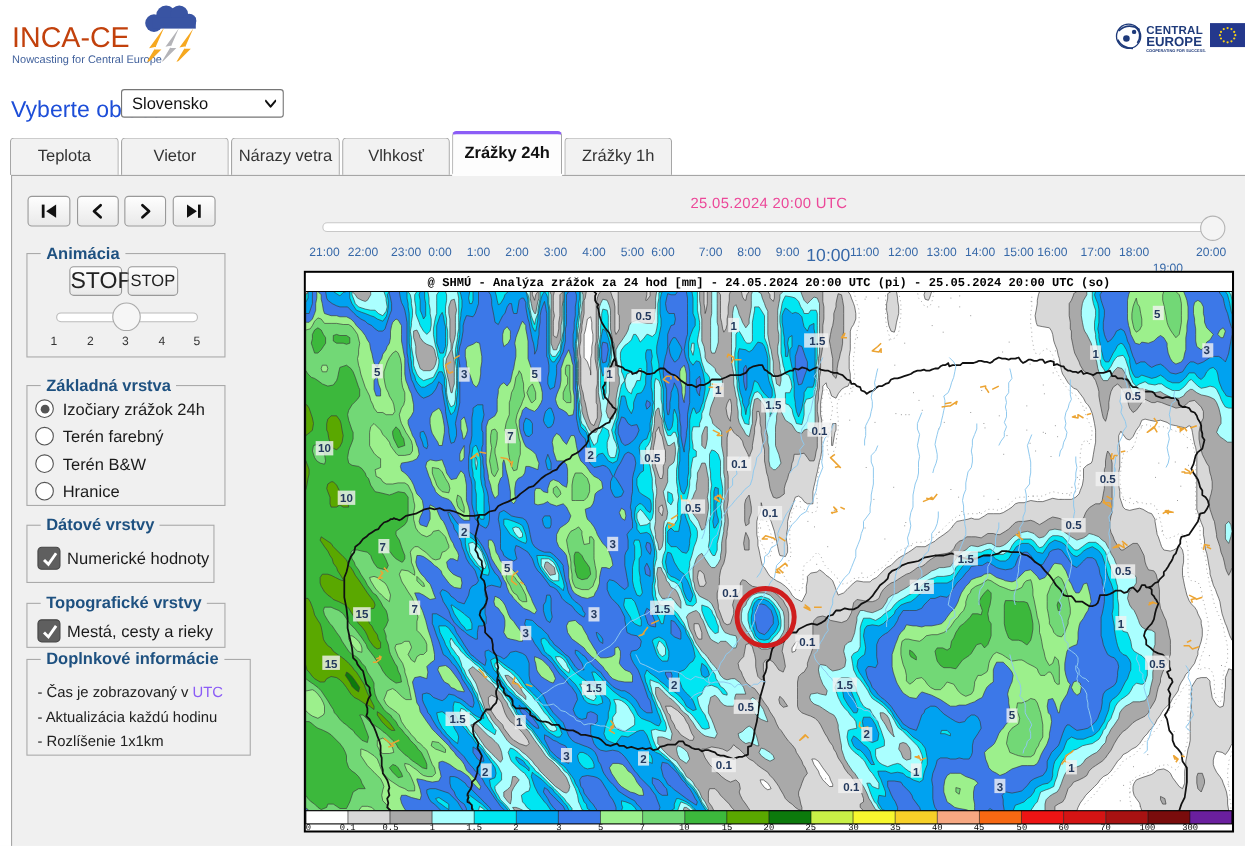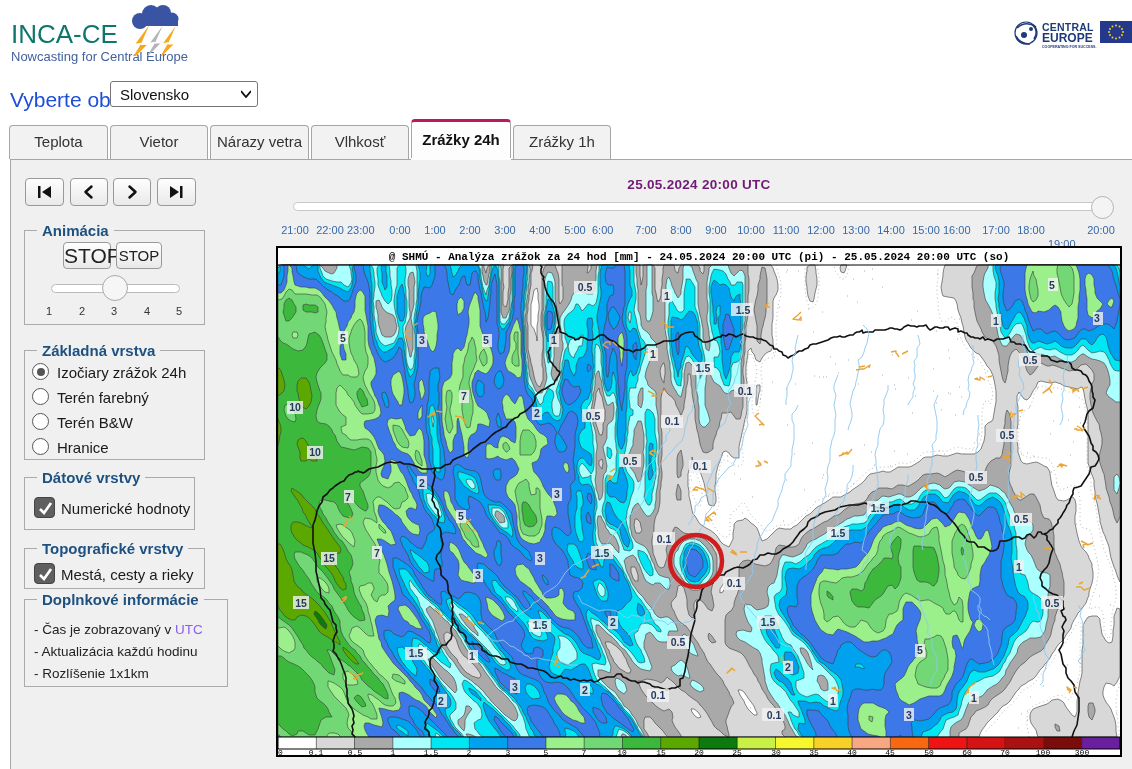--- a/index.html
+++ b/index.html
@@ -9,7 +9,7 @@
 .rl { font-size:15px; color:#1a1a1a;text-align:center; }
 </style></head><body>
 
-<div class="abs" style="left:11px;top:19px;font-size:26px;color:#0f766e">INCA-CE</div>
+<div class="abs" style="left:11px;top:19px;font-size:26px;color:#c2410c">INCA-CE</div>
 <div class="abs" style="left:11px;top:49px;font-size:13px;color:#41619c">Nowcasting for Central Europe</div>
 <svg class="abs" style="left:113px;top:2px" width="68" height="54" viewBox="0 0 68 54">
   <g fill="#3954a3">

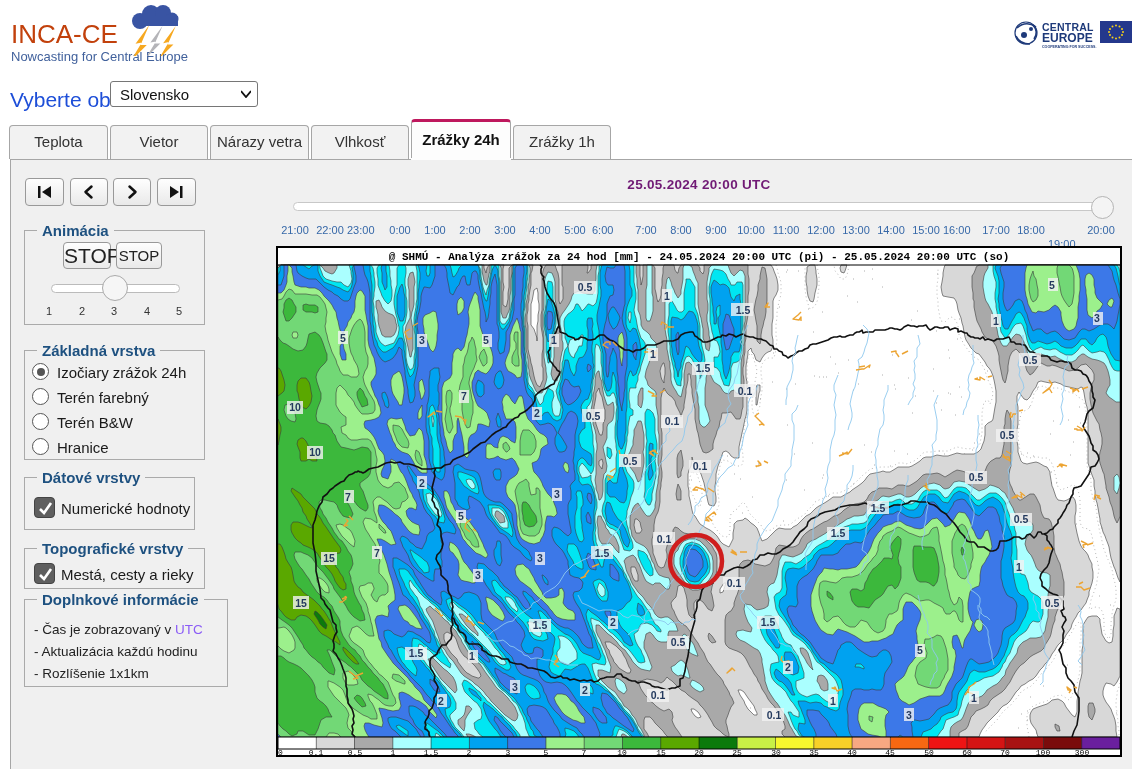--- a/index.html
+++ b/index.html
@@ -10,7 +10,7 @@
 </style></head><body>
 
 <div class="abs" style="left:11px;top:19px;font-size:26px;color:#c2410c">INCA-CE</div>
-<div class="abs" style="left:11px;top:49px;font-size:13px;color:#41619c">Nowcasting for Central Europe</div>
+<div class="abs" style="left:11px;top:49px;font-size:10px;color:#41619c">Nowcasting for Central Europe</div>
 <svg class="abs" style="left:113px;top:2px" width="68" height="54" viewBox="0 0 68 54">
   <g fill="#3954a3">
     <circle cx="27" cy="19" r="8"></circle>

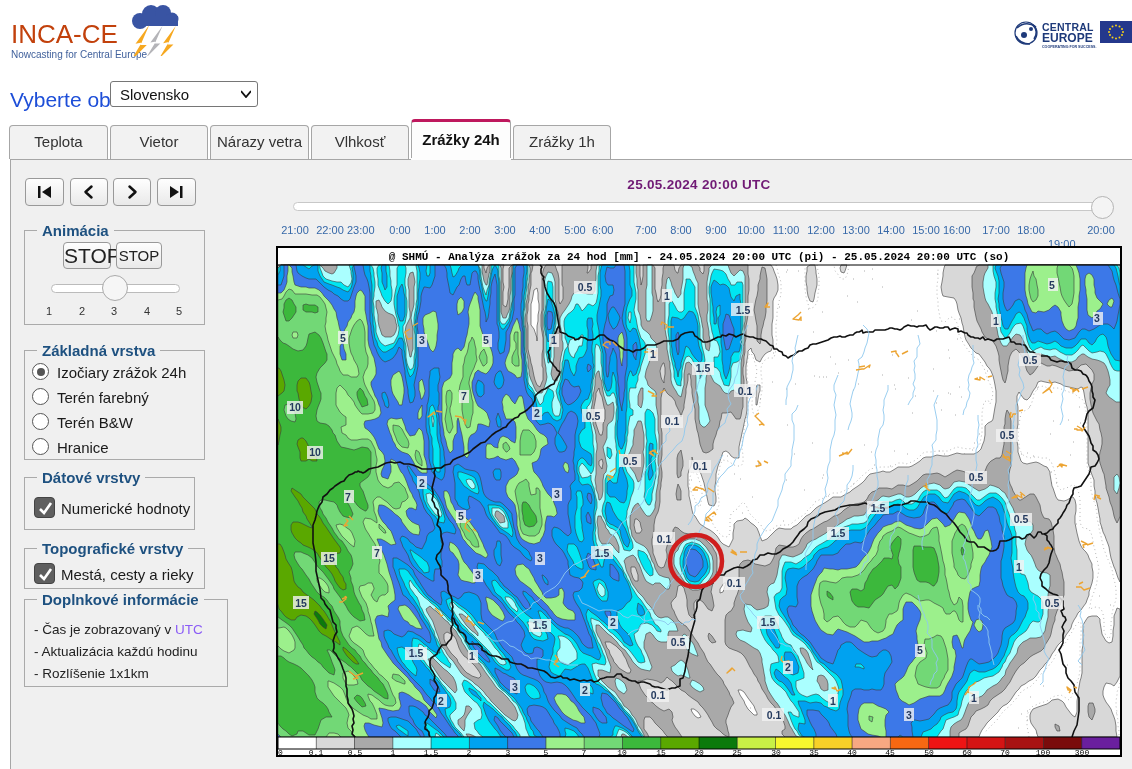--- a/index.html
+++ b/index.html
@@ -70,7 +70,7 @@
 <div class="abs" style="left:110px;top:125px;width:98px;height:34px;background:#f2f2f2;border:1px solid #a6a6a6;border-bottom:none;border-radius:4px 4px 0 0;text-align:center;line-height:32px;font-size:15px;color:#333">Vietor</div>
 <div class="abs" style="left:210px;top:125px;width:99px;height:34px;background:#f2f2f2;border:1px solid #a6a6a6;border-bottom:none;border-radius:4px 4px 0 0;text-align:center;line-height:32px;font-size:15px;color:#333">Nárazy vetra</div>
 <div class="abs" style="left:311px;top:125px;width:98px;height:34px;background:#f2f2f2;border:1px solid #a6a6a6;border-bottom:none;border-radius:4px 4px 0 0;text-align:center;line-height:32px;font-size:15px;color:#333">Vlhkosť</div>
-<div class="abs" style="left:411px;top:119px;width:100px;height:41px;background:#fdfdfd;border:1px solid #a6a6a6;border-bottom:none;border-top:3px solid #be185d;border-radius:4px 4px 0 0;text-align:center;line-height:36px;font-size:15px;font-weight:bold;color:#111;z-index:3">Zrážky 24h</div>
+<div class="abs" style="left:411px;top:119px;width:100px;height:41px;background:#fdfdfd;border:1px solid #a6a6a6;border-bottom:none;border-top:3px solid #8b5cf6;border-radius:4px 4px 0 0;text-align:center;line-height:36px;font-size:15px;font-weight:bold;color:#111;z-index:3">Zrážky 24h</div>
 <div class="abs" style="left:513px;top:125px;width:98px;height:34px;background:#f2f2f2;border:1px solid #a6a6a6;border-bottom:none;border-radius:4px 4px 0 0;text-align:center;line-height:32px;font-size:15px;color:#333">Zrážky 1h</div>
 
 <div class="abs" style="left:10px;top:159px;width:1122px;height:610px;background:#f0f0f0;border-top:1px solid #a6a6a6;border-left:1px solid #a6a6a6"></div>

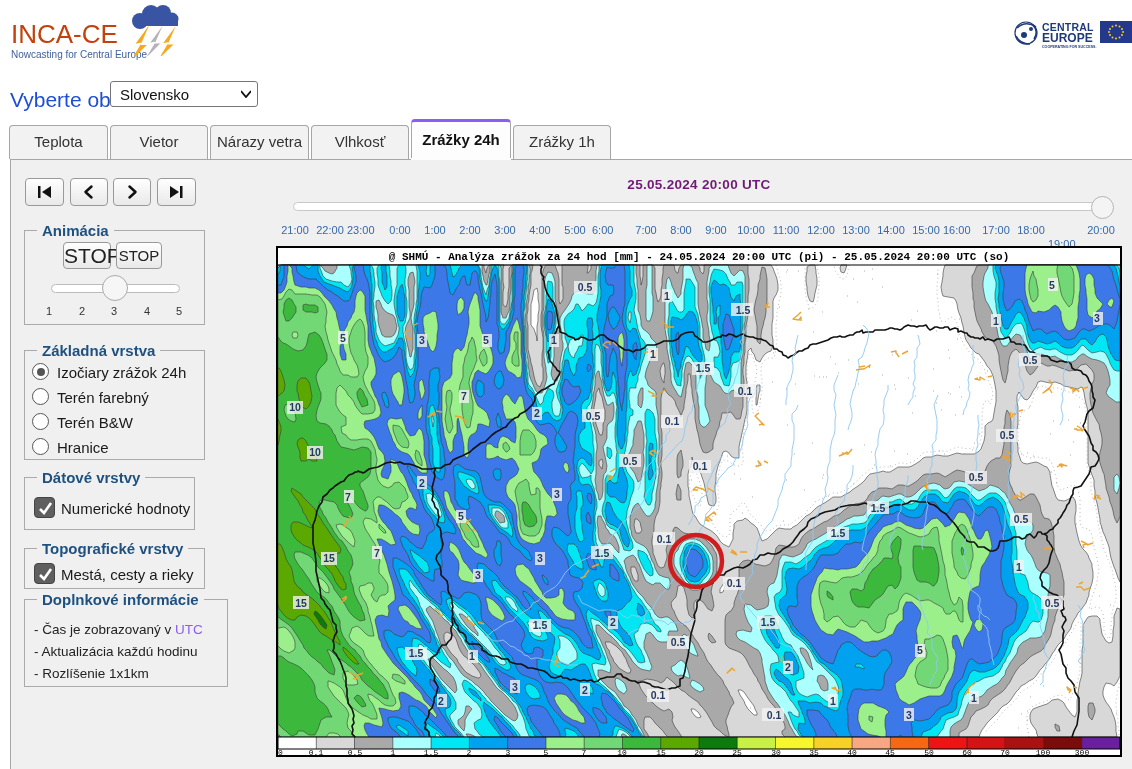--- a/index.html
+++ b/index.html
@@ -150,7 +150,7 @@
   <div style="position:absolute;left:9px;top:66px;font-size:13.5px;color:#222">- Rozlíšenie 1x1km</div>
 </div>
 
-<div class="abs" style="left:276px;top:177px;width:846px;text-align:center;font-size:13.5px;font-weight:bold;color:#701a75;letter-spacing:0.3px">25.05.2024 20:00 UTC</div>
+<div class="abs" style="left:276px;top:177px;width:846px;text-align:center;font-size:13.5px;font-weight:normal;color:#ec4899;letter-spacing:0.3px">25.05.2024 20:00 UTC</div>
 <div class="abs" style="left:293px;top:202px;width:810px;height:9px;background:#fff;border:1px solid #c8c8c8;border-radius:5px"></div>
 <div class="abs" style="left:1091px;top:196px;width:23px;height:23px;background:#f4f4f4;border:1px solid #b4b4b4;border-radius:50%"></div>
 <span style="position:absolute;left:277px;top:224px;width:36px;text-align:center;font-size:11px;color:#3668a8">21:00</span>

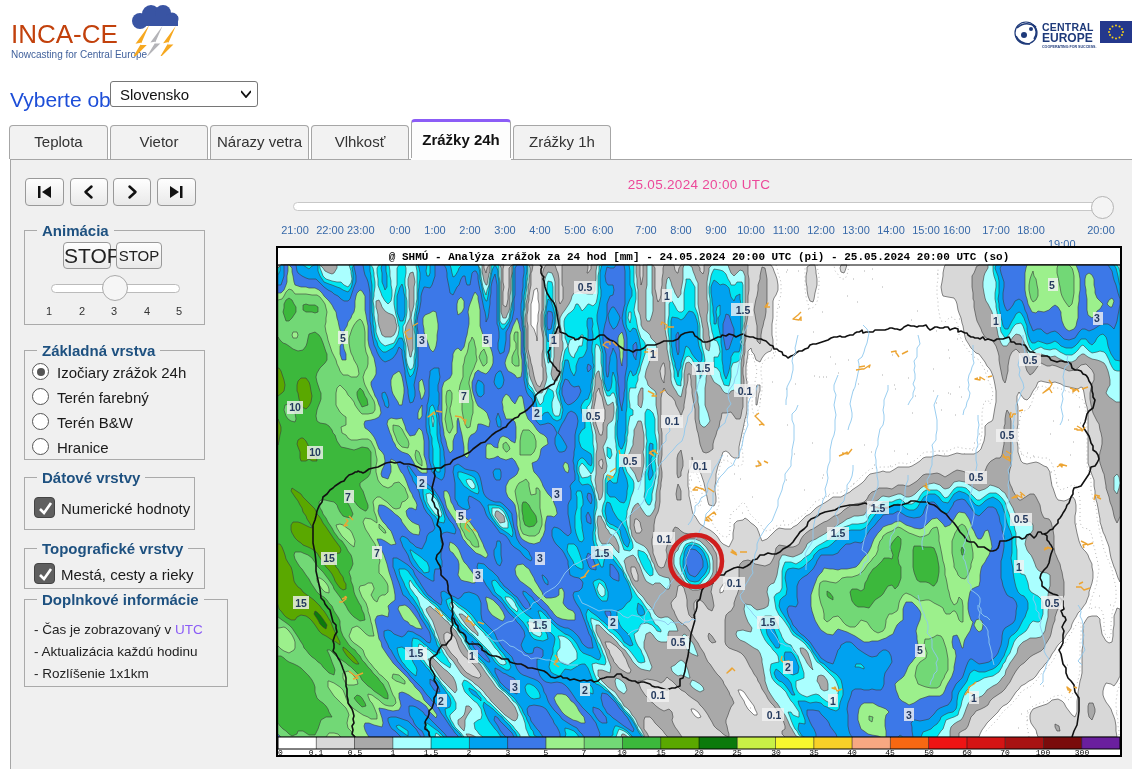--- a/index.html
+++ b/index.html
@@ -155,7 +155,7 @@
 <div class="abs" style="left:1091px;top:196px;width:23px;height:23px;background:#f4f4f4;border:1px solid #b4b4b4;border-radius:50%"></div>
 <span style="position:absolute;left:277px;top:224px;width:36px;text-align:center;font-size:11px;color:#3668a8">21:00</span>
 <span style="position:absolute;left:312px;top:224px;width:36px;text-align:center;font-size:11px;color:#3668a8">22:00</span>
-<span style="position:absolute;left:347px;top:224px;width:36px;text-align:left;font-size:11px;color:#3668a8">23:00</span>
+<span style="position:absolute;left:347px;top:224px;width:36px;text-align:right;font-size:11px;color:#3668a8">23:00</span>
 <span style="position:absolute;left:382px;top:224px;width:36px;text-align:center;font-size:11px;color:#3668a8">0:00</span>
 <span style="position:absolute;left:417px;top:224px;width:36px;text-align:center;font-size:11px;color:#3668a8">1:00</span>
 <span style="position:absolute;left:452px;top:224px;width:36px;text-align:center;font-size:11px;color:#3668a8">2:00</span>

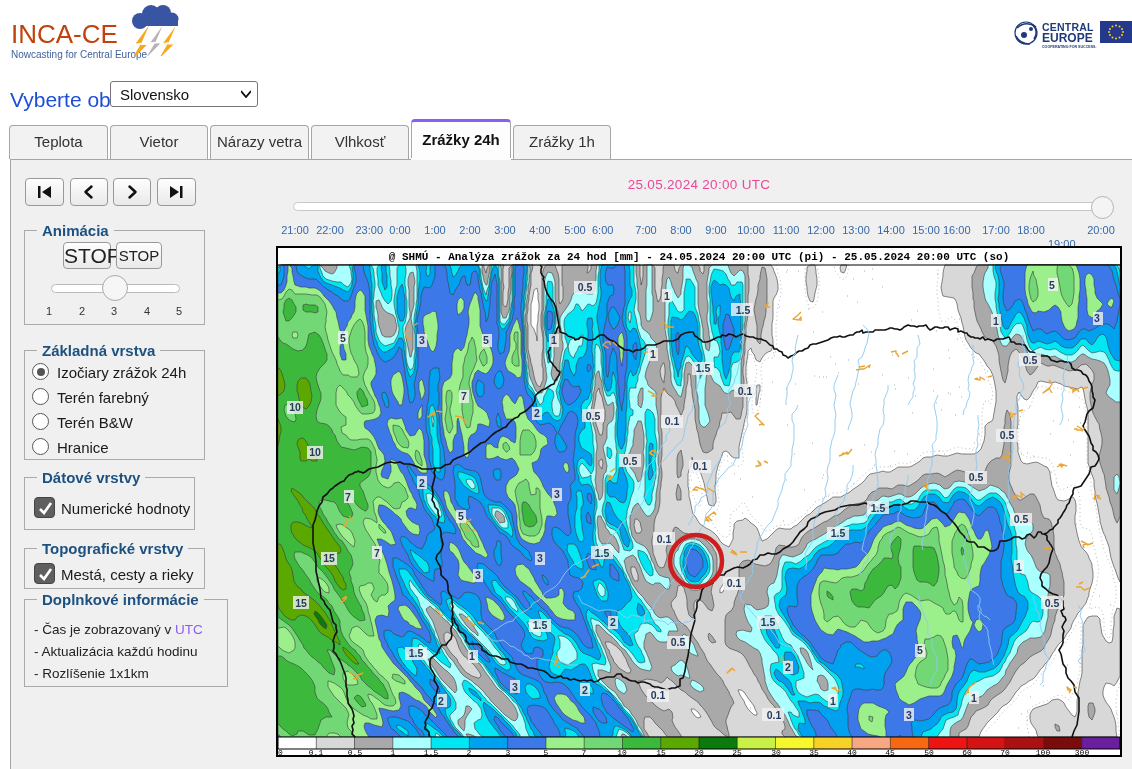--- a/index.html
+++ b/index.html
@@ -166,7 +166,7 @@
 <span style="position:absolute;left:628px;top:224px;width:36px;text-align:center;font-size:11px;color:#3668a8">7:00</span>
 <span style="position:absolute;left:663px;top:224px;width:36px;text-align:center;font-size:11px;color:#3668a8">8:00</span>
 <span style="position:absolute;left:698px;top:224px;width:36px;text-align:center;font-size:11px;color:#3668a8">9:00</span>
-<span style="position:absolute;left:733px;top:224px;width:36px;text-align:center;font-size:11px;color:#3668a8">10:00</span>
+<span style="position:absolute;left:733px;top:224px;width:36px;text-align:center;font-size:16px;color:#3668a8">10:00</span>
 <span style="position:absolute;left:768px;top:224px;width:36px;text-align:center;font-size:11px;color:#3668a8">11:00</span>
 <span style="position:absolute;left:803px;top:224px;width:36px;text-align:center;font-size:11px;color:#3668a8">12:00</span>
 <span style="position:absolute;left:838px;top:224px;width:36px;text-align:center;font-size:11px;color:#3668a8">13:00</span>

